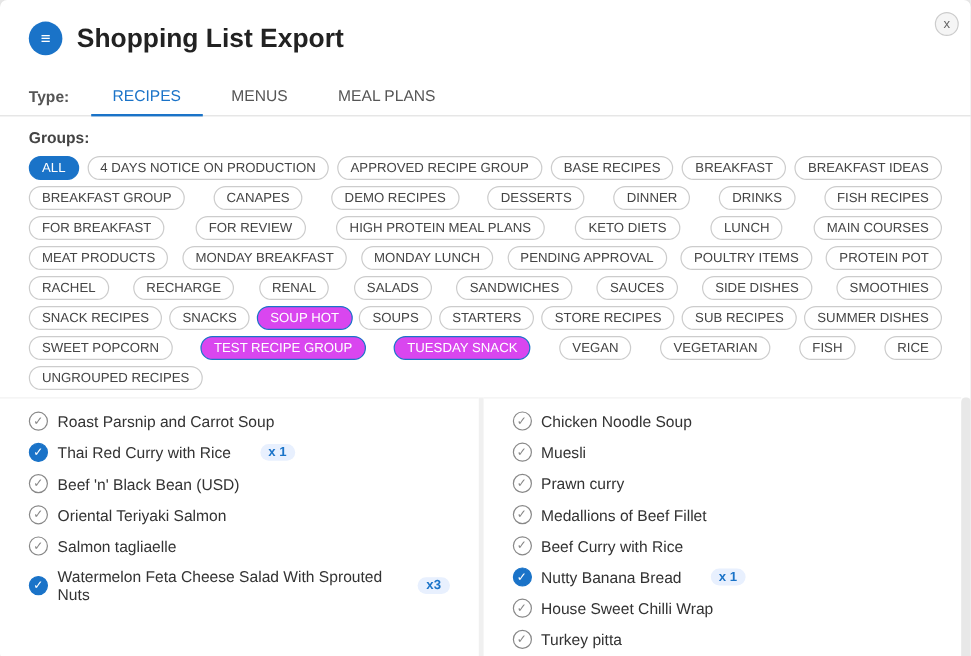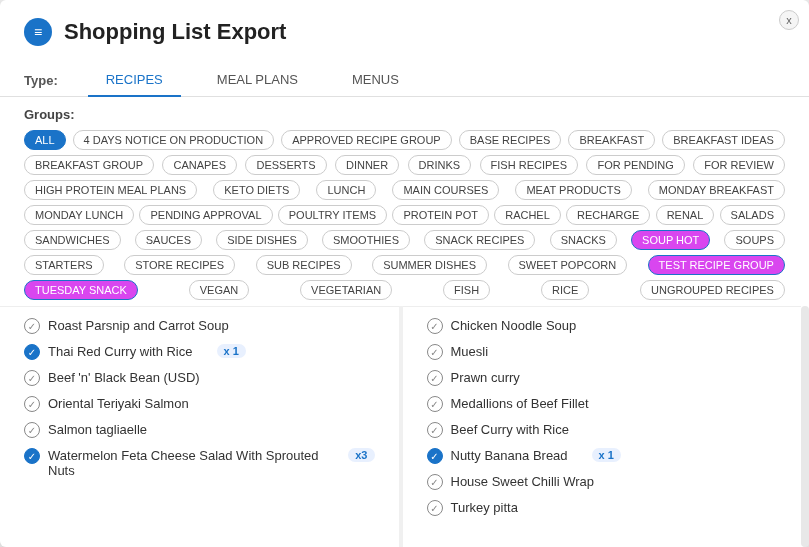--- a/index.html
+++ b/index.html
@@ -65,7 +65,7 @@
       padding: 6px 24px 0;
       display: flex;
       align-items: center;
-      gap: 18px;
+      gap: 6px;
       border-bottom: 1px solid #e0e0e0;
     }
     .type-label {

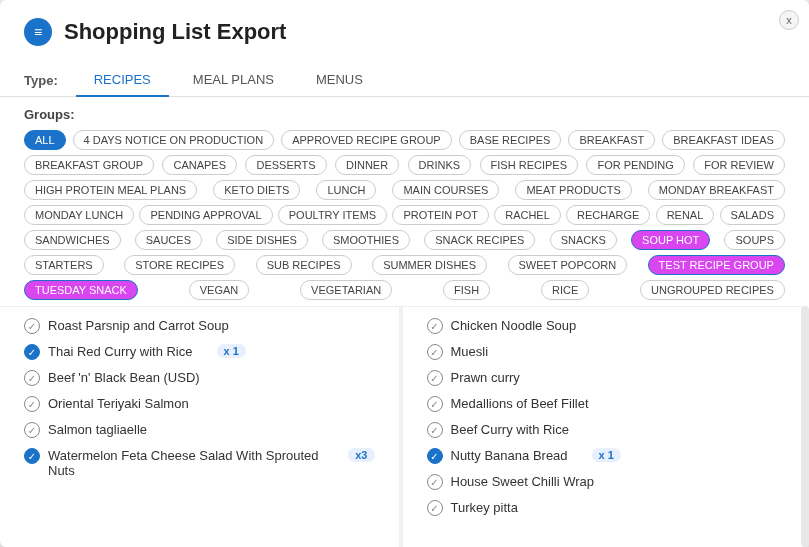--- a/index.html
+++ b/index.html
@@ -201,8 +201,8 @@
   <div class="tabs-row">
     <span class="type-label">Type:</span>
     <div class="tab active">RECIPES</div>
+    <div class="tab">MENUS</div>
     <div class="tab">MEAL PLANS</div>
-    <div class="tab">MENUS</div>
   </div>
 
   <div class="groups-section">

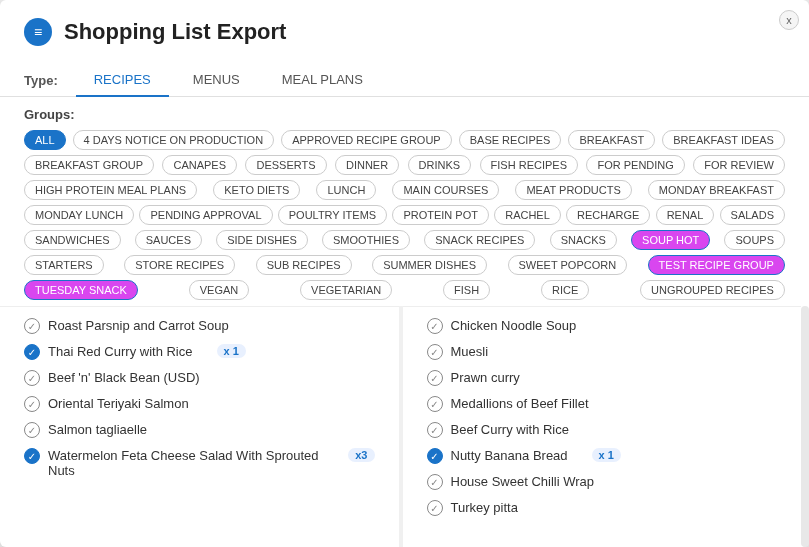--- a/index.html
+++ b/index.html
@@ -216,6 +216,7 @@
         <span class="tag">BREAKFAST IDEAS</span>
         <span class="tag">BREAKFAST GROUP</span>
         <span class="tag">CANAPES</span>
+        <span class="tag">DEMO RECIPES</span>
         <span class="tag">DESSERTS</span>
         <span class="tag">DINNER</span>
         <span class="tag">DRINKS</span>

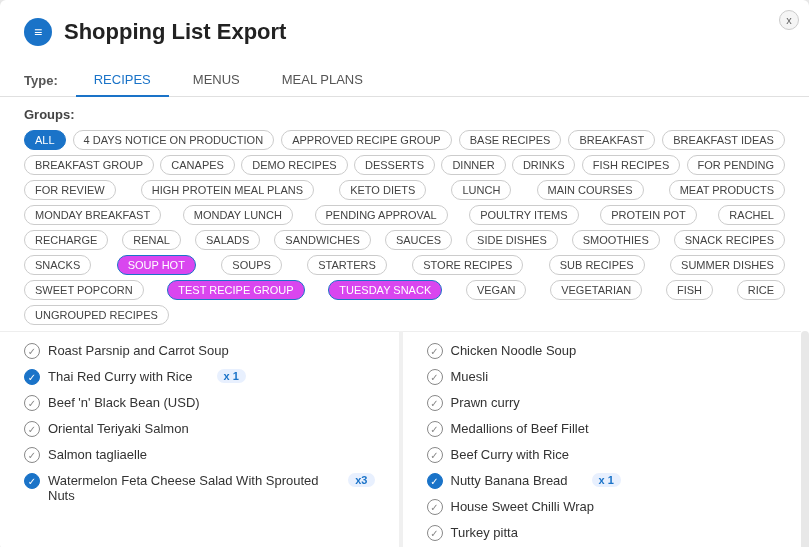--- a/index.html
+++ b/index.html
@@ -221,7 +221,7 @@
         <span class="tag">DINNER</span>
         <span class="tag">DRINKS</span>
         <span class="tag">FISH RECIPES</span>
-        <span class="tag">FOR PENDING</span>
+        <span class="tag">FOR BREAKFAST</span>
         <span class="tag">FOR REVIEW</span>
         <span class="tag">HIGH PROTEIN MEAL PLANS</span>
         <span class="tag">KETO DIETS</span>

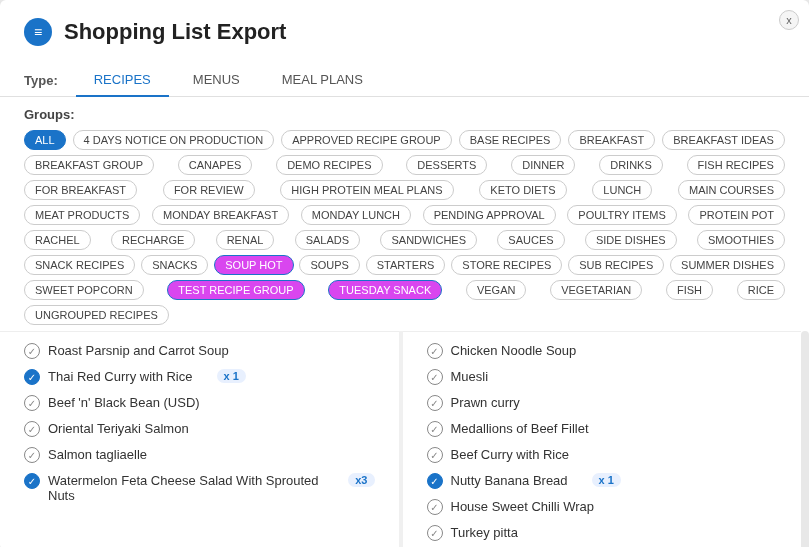--- a/index.html
+++ b/index.html
@@ -134,7 +134,7 @@
     }
     .recipe-item {
       display: flex;
-      align-items: flex-start;
+      align-items: center;
       padding: 5px 0;
       gap: 8px;
       color: #333;

